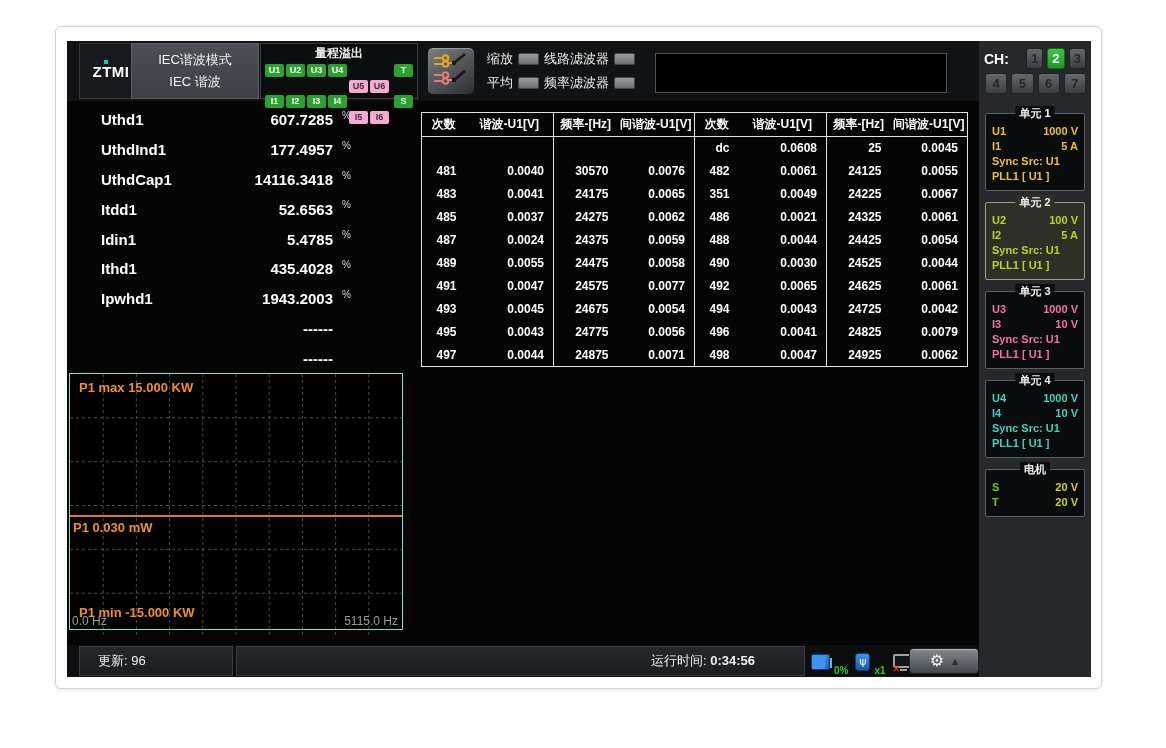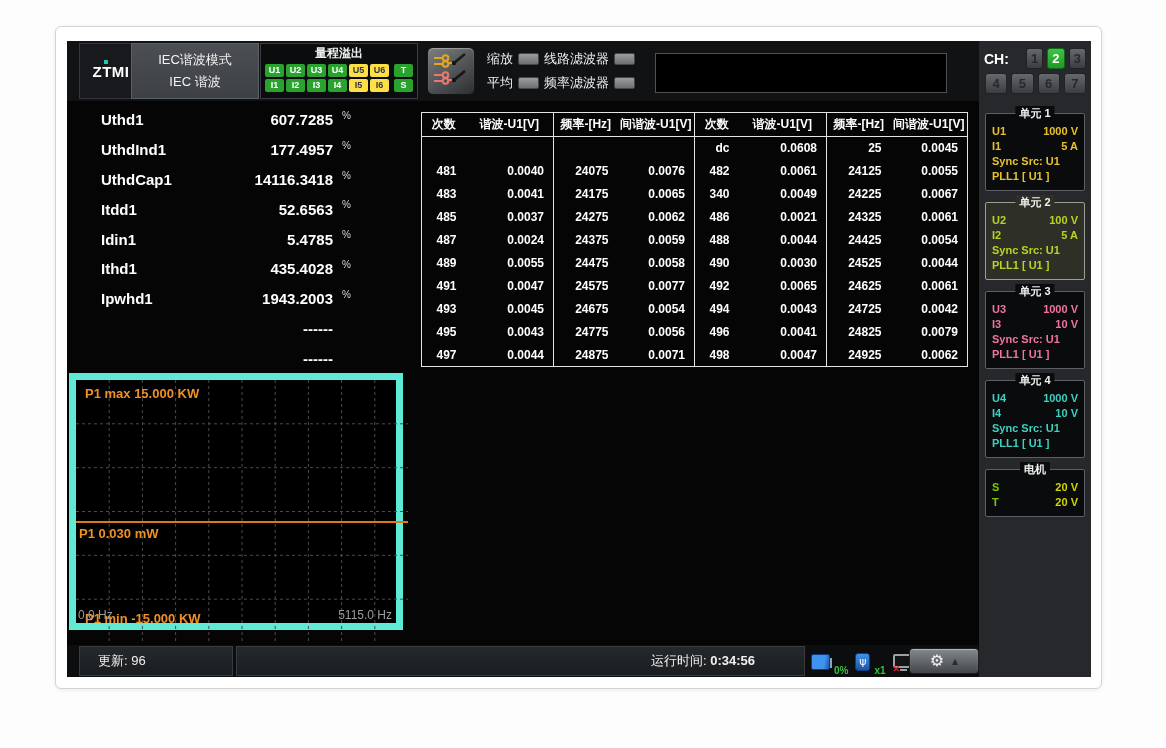--- a/index.html
+++ b/index.html
@@ -23,7 +23,7 @@
   .ovf-row { display:flex; justify-content:center; gap:2px; margin-top:2px; }
   .ind { width:19px; height:13px; font-size:9px; font-weight:bold; border-radius:2px; line-height:13px; }
   .ind.on  { background:#2aa32e; color:#fff; }
-  .ind.off { background:#fde047; color:#33363b; }
+  .ind.off { background:#f9a8d4; color:#33363b;margin-top:16px; }
   .ind.gap { margin-left:3px; }
   .switch-btn { position:absolute; left:360px; top:6px; width:48px; height:48px; border-radius:6px;
                 background:linear-gradient(145deg,#7c7f82,#2c2f32); border:1px solid #131517;

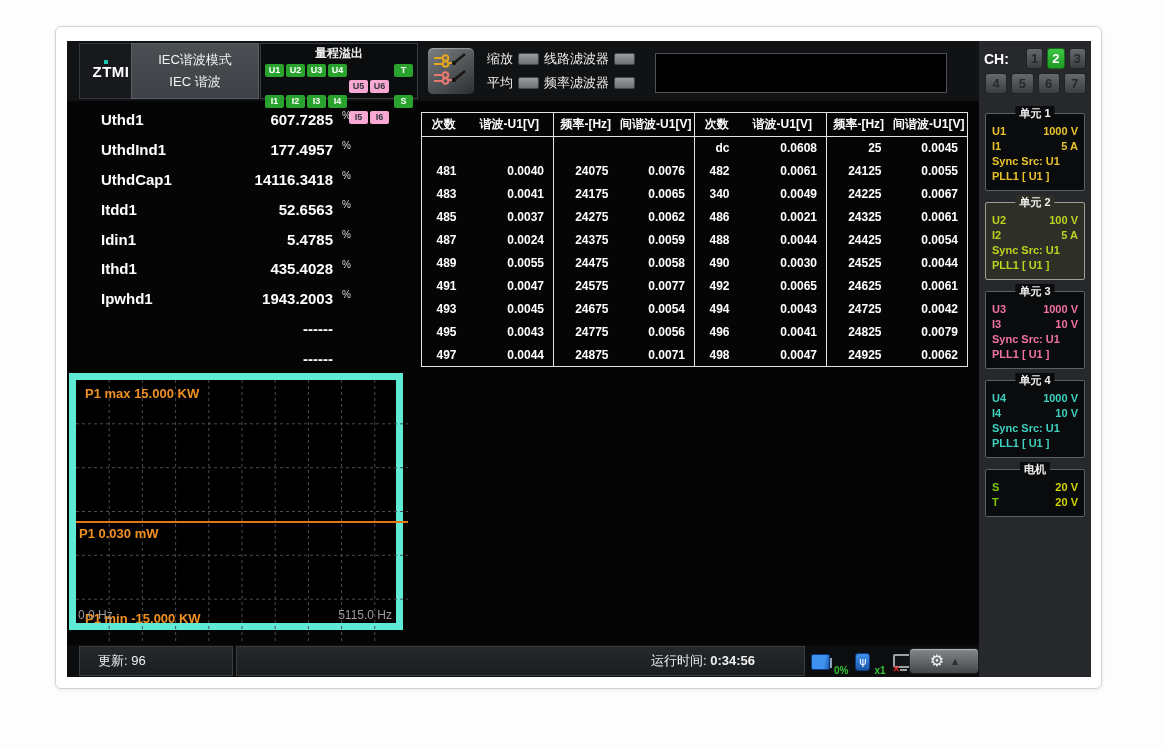--- a/index.html
+++ b/index.html
@@ -265,7 +265,7 @@
           <tr>
             <td>481</td>
             <td class="gsep">0.0040</td>
-            <td>24075</td>
+            <td>30570</td>
             <td class="gsep">0.0076</td>
             <td>482</td>
             <td class="gsep">0.0061</td>

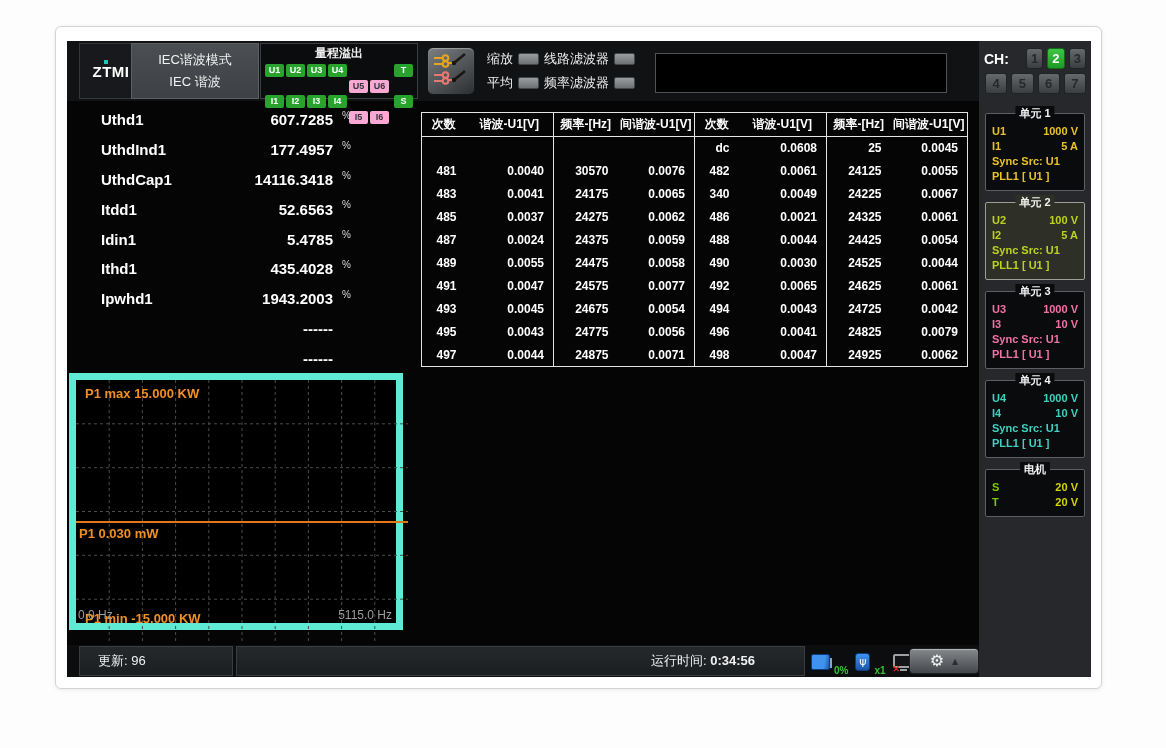--- a/index.html
+++ b/index.html
@@ -277,7 +277,7 @@
             <td class="gsep">0.0041</td>
             <td>24175</td>
             <td class="gsep">0.0065</td>
-            <td>340</td>
+            <td>351</td>
             <td class="gsep">0.0049</td>
             <td>24225</td>
             <td>0.0067</td>

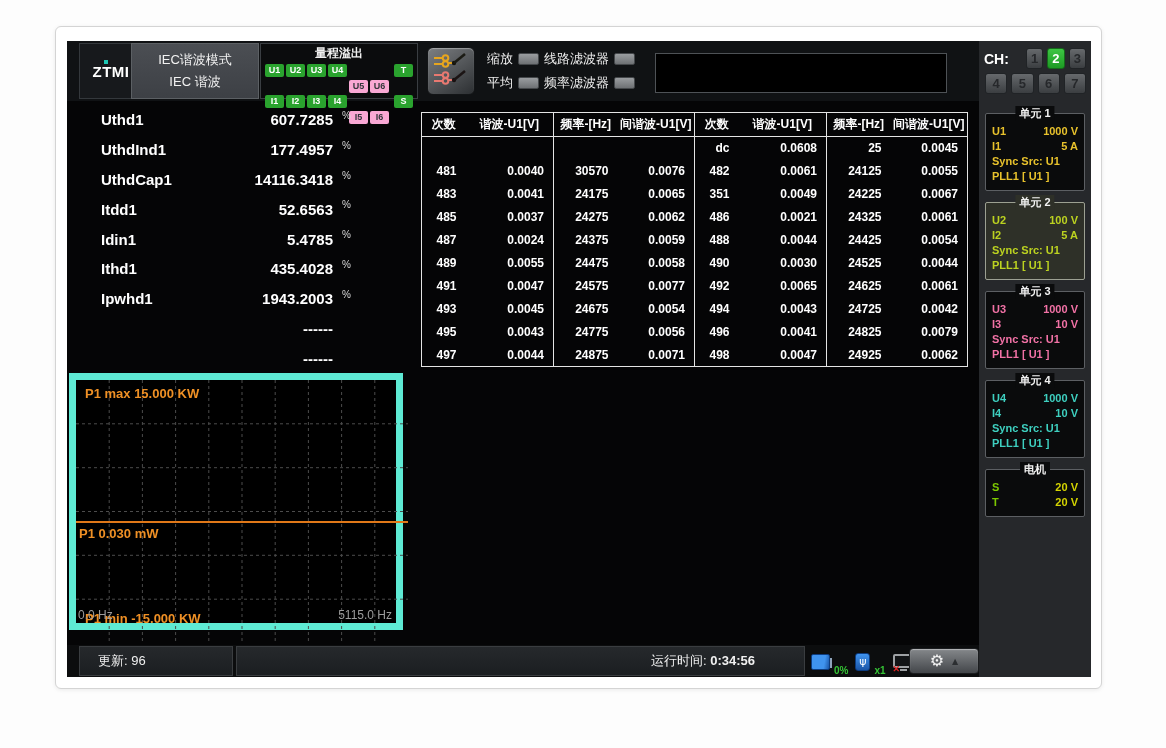--- a/index.html
+++ b/index.html
@@ -52,7 +52,7 @@
   .htable .gsep { border-right:1px solid #e4e4e4; }
 
   
-  .chart { position:absolute; left:2px; top:332px; width:334px; height:257px; border:7px solid #5eead4; background:#000; }
+  .chart { position:absolute; left:2px; top:332px; width:334px; height:257px; border:1px solid #5eead4; background:#000; }
   .chart svg { position:absolute; left:0; top:0; }
   .clab { position:absolute; color:#ef9025; font-size:13px; font-weight:bold; white-space:nowrap; }
   .clab-max { left:9px; top:6px; }

